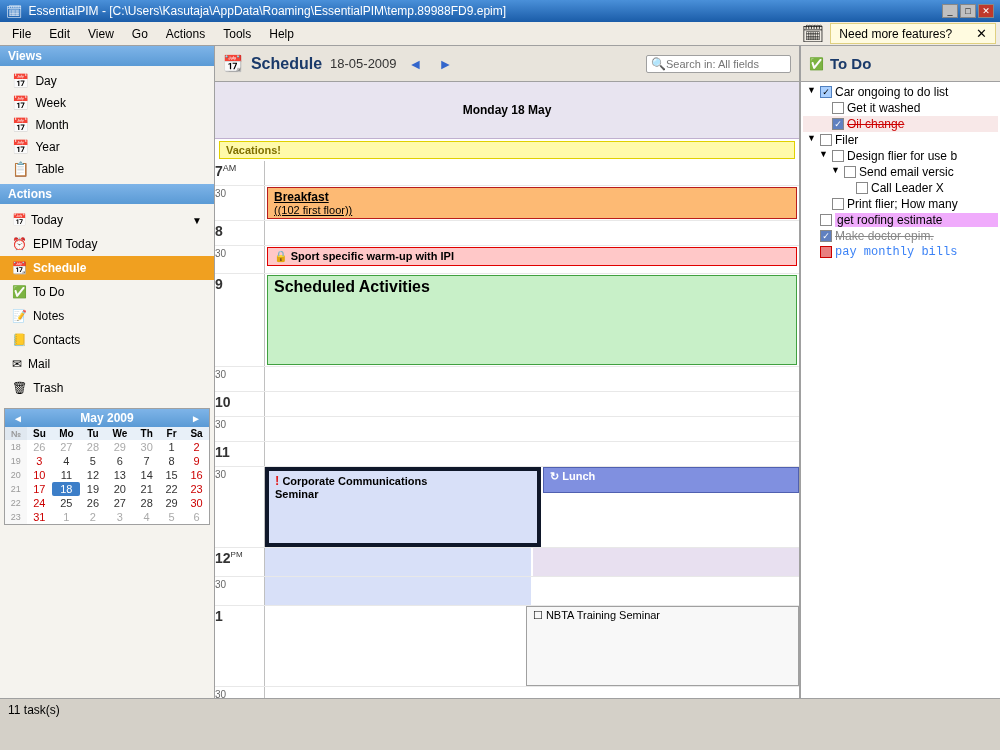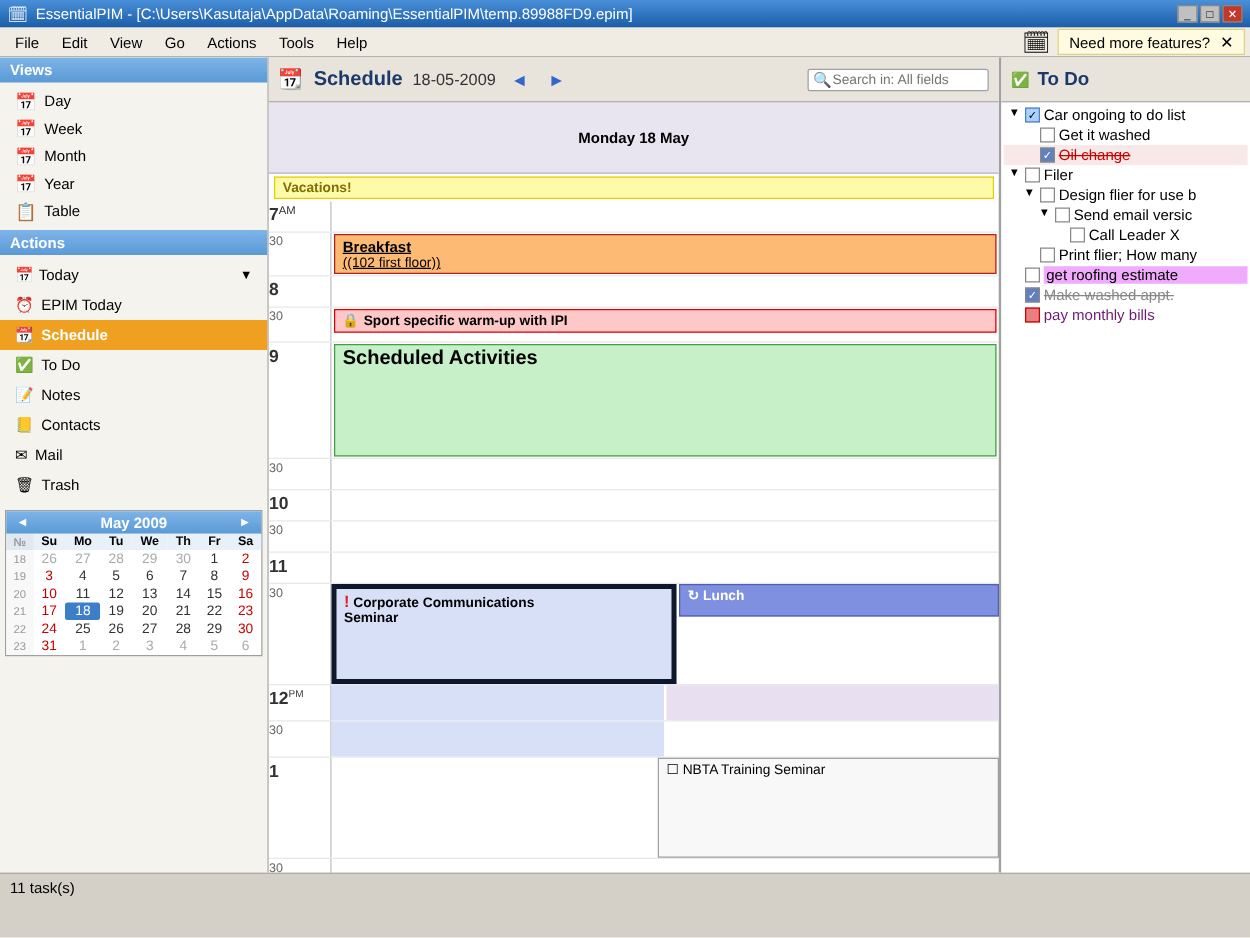--- a/index.html
+++ b/index.html
@@ -42,7 +42,7 @@
       font-size: 12px;
     }
     .toolbar-info-bar {
-      margin-left: auto; display: flex; align-items: center; gap: 8px;
+      margin-left: auto; display: flex; align-items: center; gap: 24px;
       background: #fffbe0; border: 1px solid #e0d080; padding: 2px 8px;
       font-size: 11px;
     }

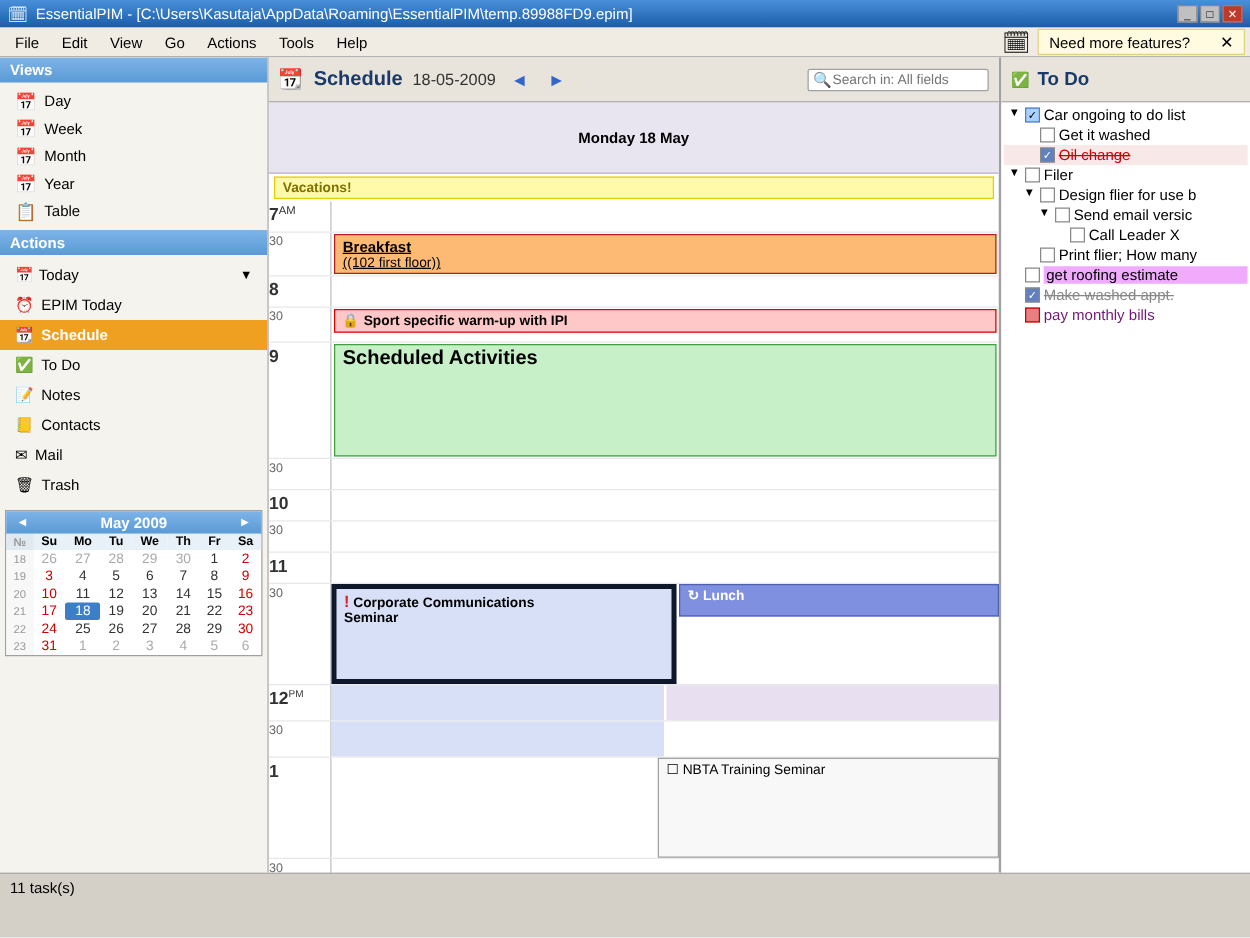--- a/index.html
+++ b/index.html
@@ -647,7 +647,7 @@
         <span class="todo-indent" style="width:4px;"></span>
         <span class="todo-expand"> </span>
         <span class="todo-checkbox checked">✓</span>
-        <span class="todo-label strikethrough">Make washed appt.</span>
+        <span class="todo-label strikethrough">Make doctor epim.</span>
       </div>
 
       <div class="todo-tree-item">

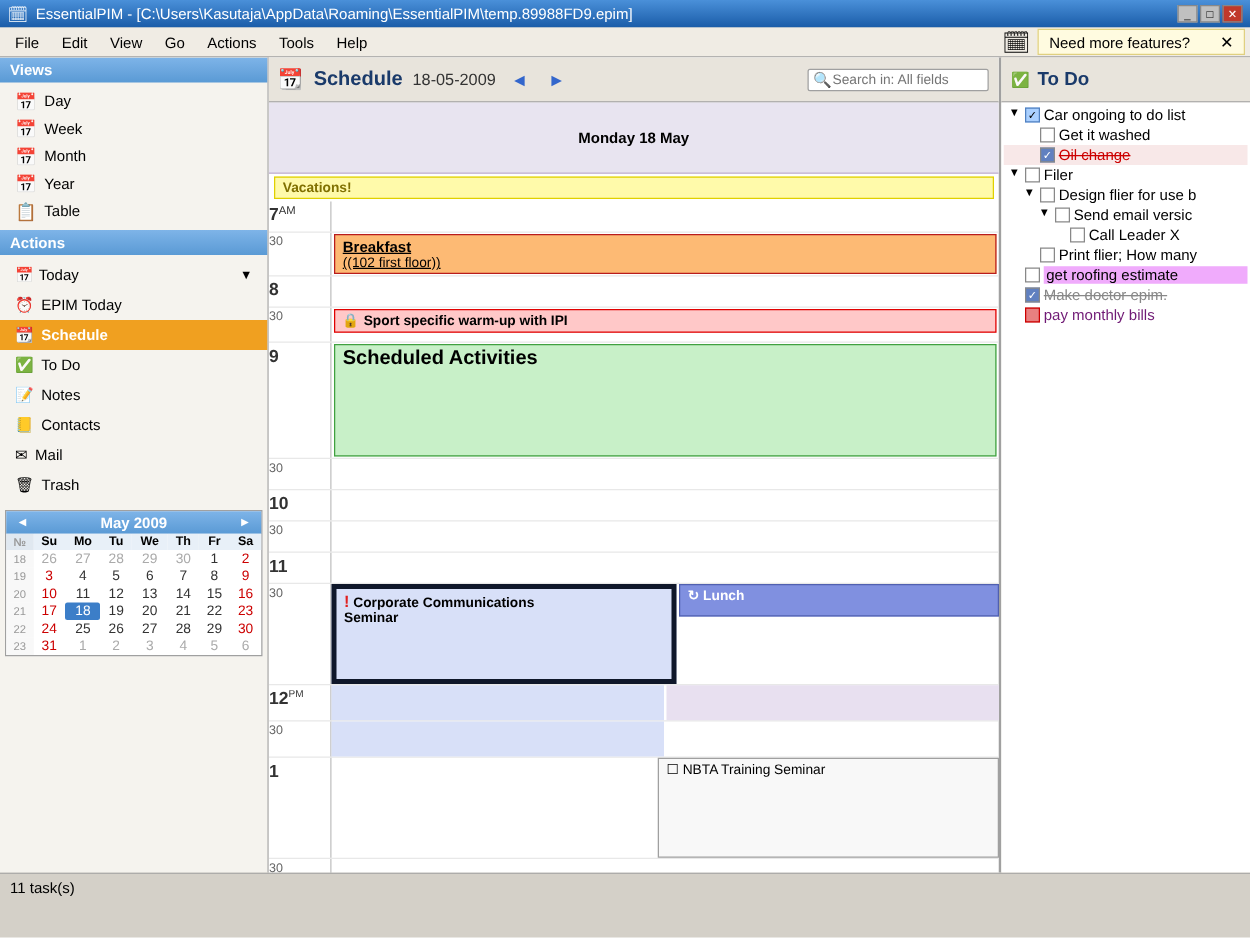--- a/index.html
+++ b/index.html
@@ -261,7 +261,7 @@
     .todo-label { flex: 1; }
     .todo-label.strikethrough { text-decoration: line-through; color: #888; }
     .todo-label.green-bg { background: #f0abfc; padding: 0 2px; }
-    .todo-label.blue-text { color: #701a75; }
+    .todo-label.blue-text { color: #3b82f6; font-family: Liberation Mono, monospace; }
 
     
     ::-webkit-scrollbar { width: 12px; }

